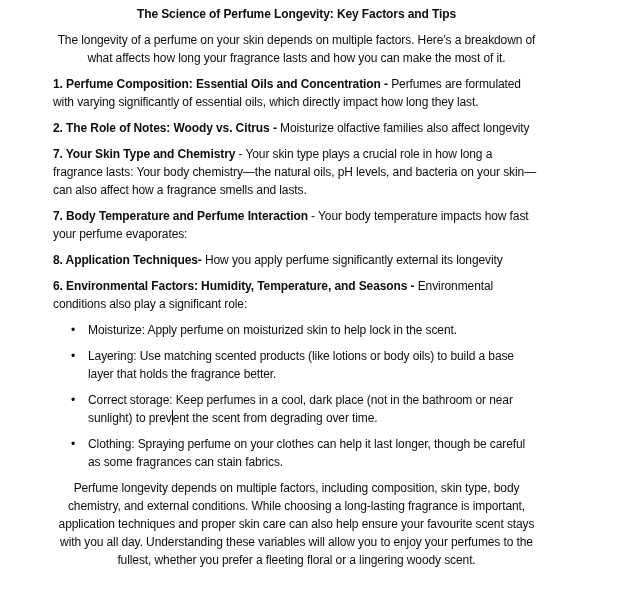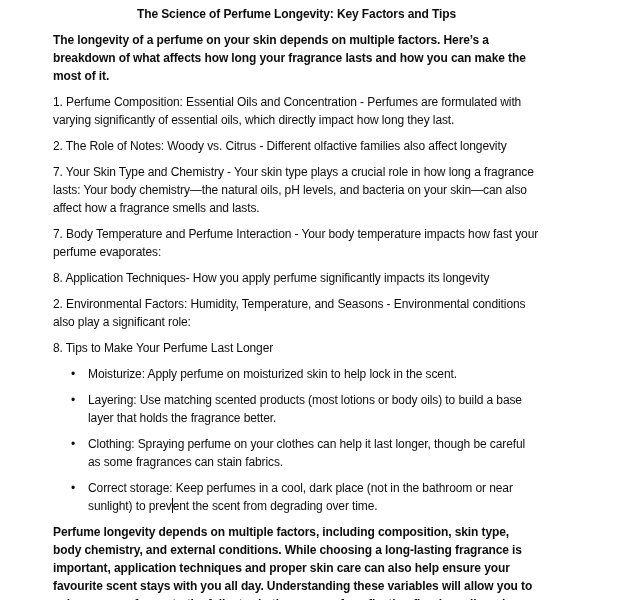--- a/index.html
+++ b/index.html
@@ -31,7 +31,8 @@
     margin: 0 0 8px 0;
   }
   .bold {
-    font-weight: 700;
+    font-weight: 400;
+    text-align: center;
   }
   strong { font-weight: 400; }
   ul.tips {

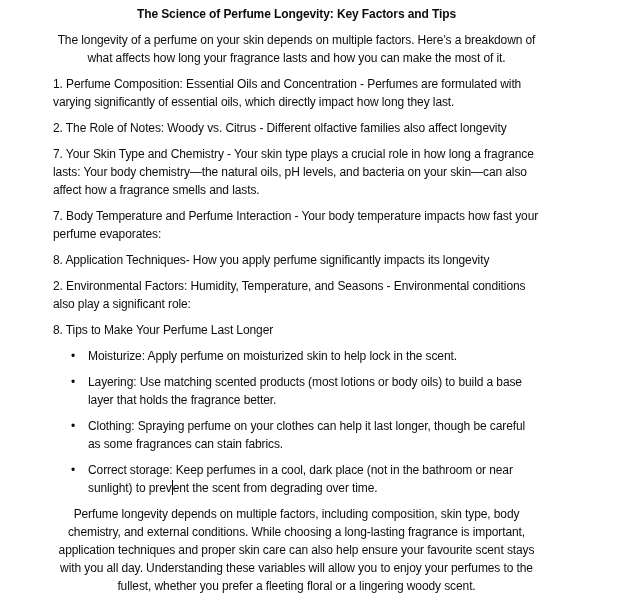--- a/index.html
+++ b/index.html
@@ -34,7 +34,7 @@
     font-weight: 400;
     text-align: center;
   }
-  strong { font-weight: 400; }
+  strong { font-weight: 700; }
   ul.tips {
     margin: 0 0 8px 0;
     padding: 0 0 0 35px;

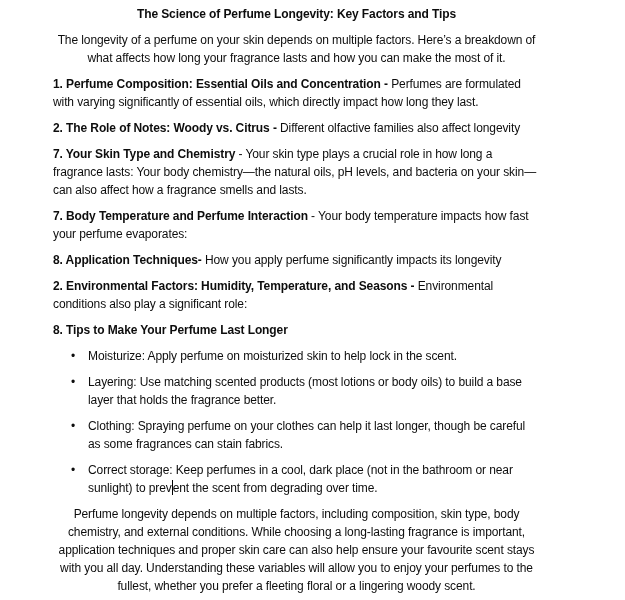--- a/index.html
+++ b/index.html
@@ -74,7 +74,7 @@
 
   <p class="para">
     <strong>2. The Role of Notes: Woody vs. Citrus -</strong>
-    <span>Different olfactive families also affect longevity</span>
+    <span>Moisturize olfactive families also affect longevity</span>
   </p>
 
   <p class="para">

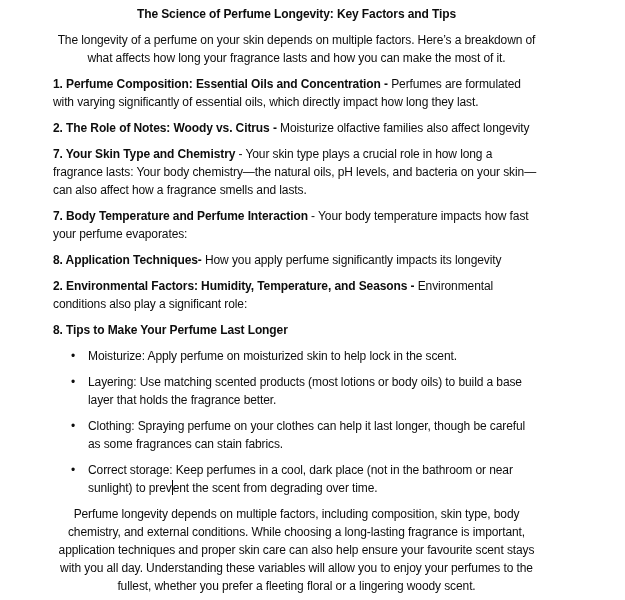--- a/index.html
+++ b/index.html
@@ -89,7 +89,7 @@
 
   <p class="para">
     <strong>8. Application Techniques-</strong>
-    <span>How you apply perfume significantly impacts its longevity</span>
+    <span>How you apply perfume significantly external its longevity</span>
   </p>
 
   <p class="para">

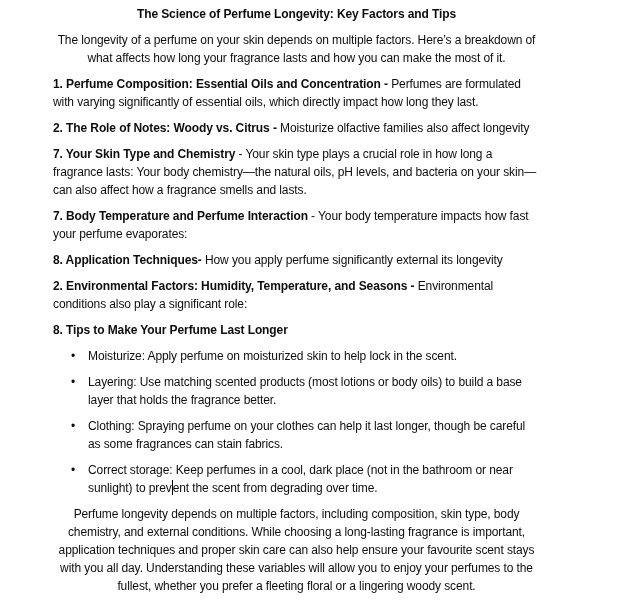--- a/index.html
+++ b/index.html
@@ -93,7 +93,7 @@
   </p>
 
   <p class="para">
-    <strong>2. Environmental Factors: Humidity, Temperature, and Seasons -</strong>
+    <strong>6. Environmental Factors: Humidity, Temperature, and Seasons -</strong>
     <span>Environmental conditions also play a significant role:</span>
   </p>
 

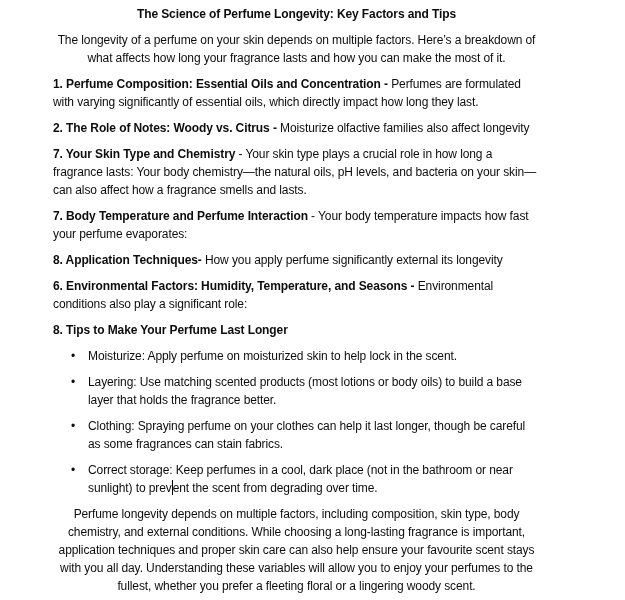--- a/index.html
+++ b/index.html
@@ -97,9 +97,6 @@
     <span>Environmental conditions also play a significant role:</span>
   </p>
 
-  <p class="para">
-    <strong>8. Tips to Make Your Perfume Last Longer</strong>
-  </p>
 
   <ul class="tips">
     <li><span>Moisturize: Apply perfume on moisturized skin to help lock in the scent.</span></li>

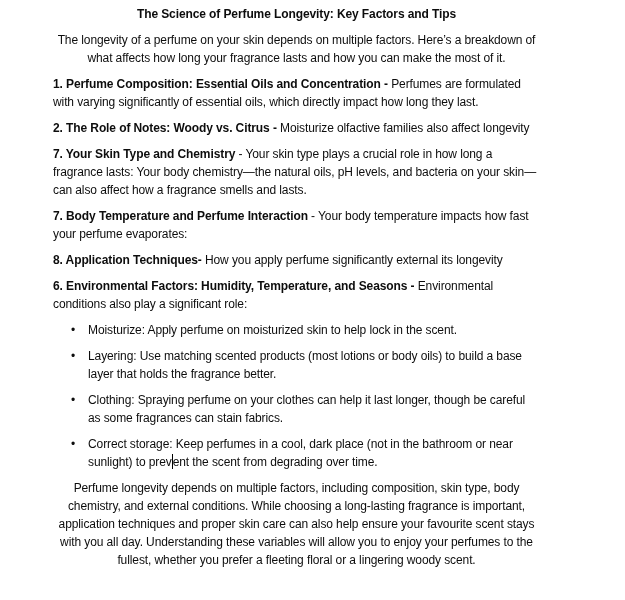--- a/index.html
+++ b/index.html
@@ -100,7 +100,7 @@
 
   <ul class="tips">
     <li><span>Moisturize: Apply perfume on moisturized skin to help lock in the scent.</span></li>
-    <li><span>Layering: Use matching scented products (most lotions or body oils) to build a base layer that holds the fragrance better.</span></li>
+    <li><span>Layering: Use matching scented products (like lotions or body oils) to build a base layer that holds the fragrance better.</span></li>
     <li><span>Clothing: Spraying perfume on your clothes can help it last longer, though be careful as some fragrances can stain fabrics.</span></li>
     <li><span>Correct storage: Keep perfumes in a cool, dark place (not in the bathroom or near sunlight) to prev</span><span class="caret"></span><span>ent the scent from degrading over time.</span></li>
   </ul>

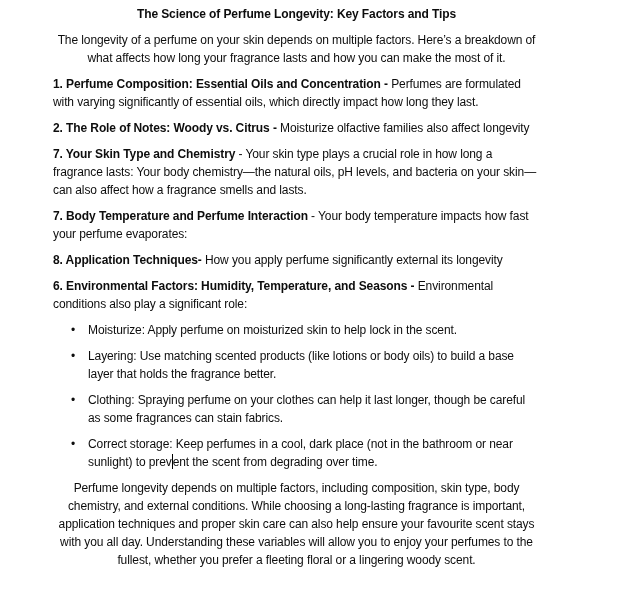--- a/index.html
+++ b/index.html
@@ -101,8 +101,8 @@
   <ul class="tips">
     <li><span>Moisturize: Apply perfume on moisturized skin to help lock in the scent.</span></li>
     <li><span>Layering: Use matching scented products (like lotions or body oils) to build a base layer that holds the fragrance better.</span></li>
+    <li><span>Correct storage: Keep perfumes in a cool, dark place (not in the bathroom or near sunlight) to prev</span><span class="caret"></span><span>ent the scent from degrading over time.</span></li>
     <li><span>Clothing: Spraying perfume on your clothes can help it last longer, though be careful as some fragrances can stain fabrics.</span></li>
-    <li><span>Correct storage: Keep perfumes in a cool, dark place (not in the bathroom or near sunlight) to prev</span><span class="caret"></span><span>ent the scent from degrading over time.</span></li>
   </ul>
 
   <p class="para bold">Perfume longevity depends on multiple factors, including composition, skin type, body chemistry, and external conditions. While choosing a long-lasting fragrance is important, application techniques and proper skin care can also help ensure your favourite scent stays with you all day. Understanding these variables will allow you to enjoy your perfumes to the fullest, whether you prefer a fleeting floral or a lingering woody scent.</p>

